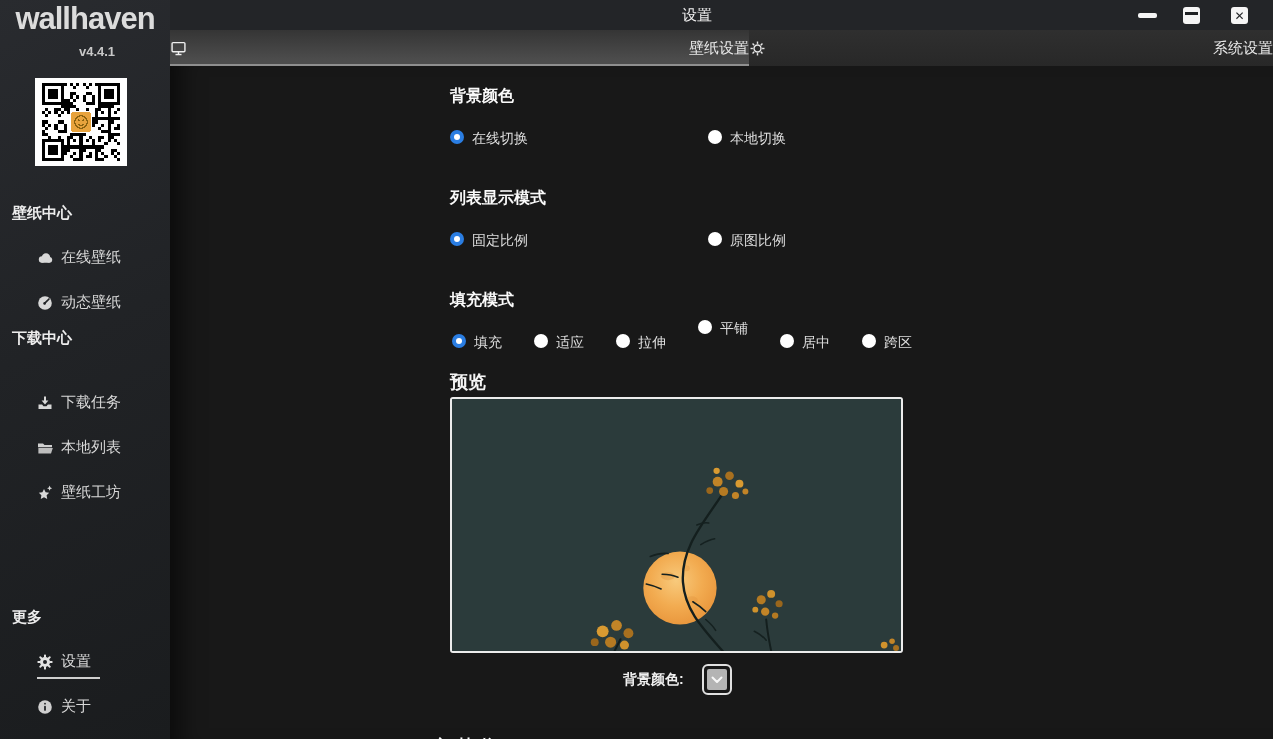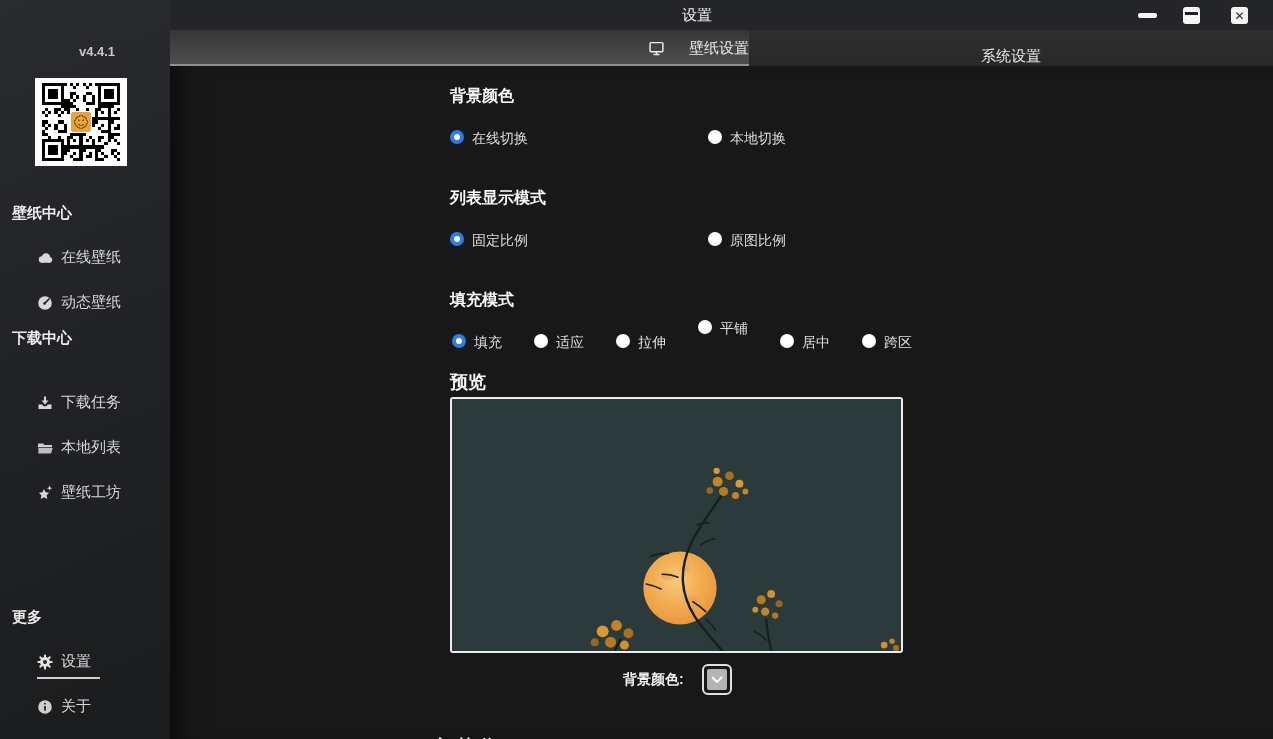--- a/index.html
+++ b/index.html
@@ -246,6 +246,7 @@
   </div>
 
   <aside class="sidebar">
+    <div class="logo">wallhaven</div>
     <div class="version">v4.4.1</div>
 
     <div class="qr">

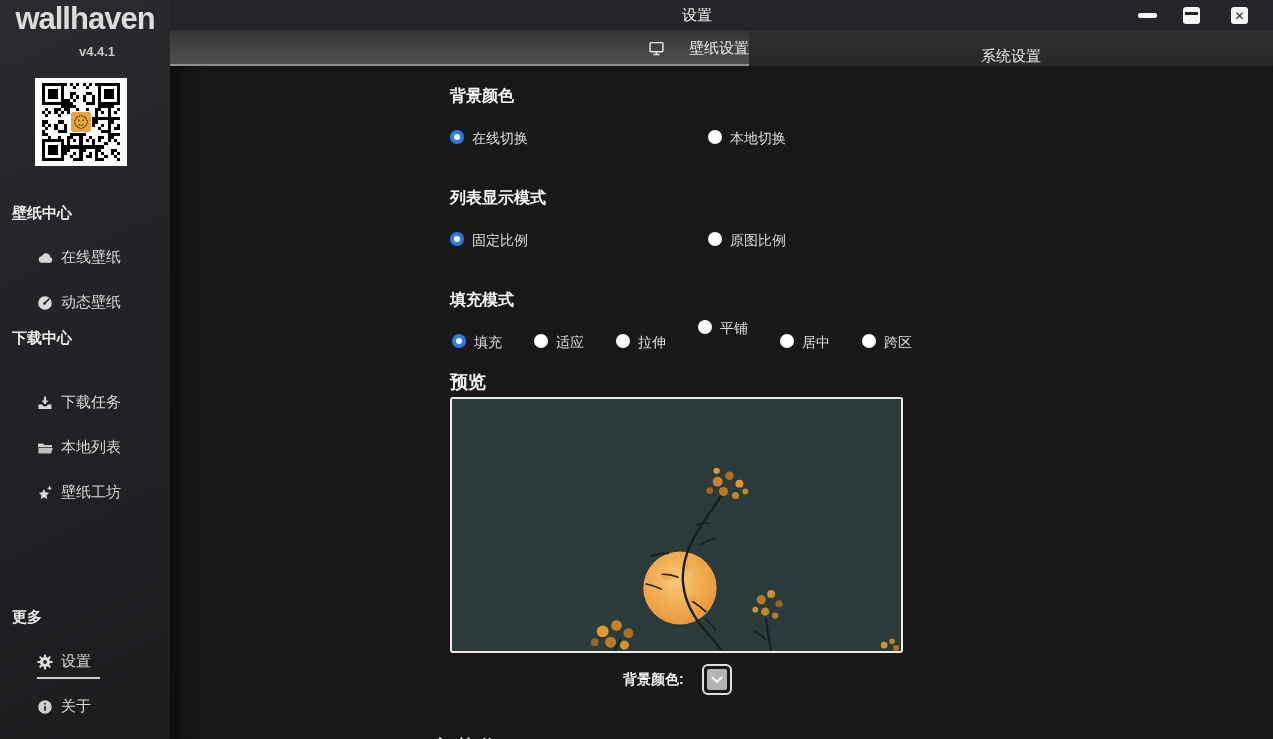--- a/index.html
+++ b/index.html
@@ -36,7 +36,7 @@
     font-size:12px; font-weight:bold; color:#1f2124; line-height:1; }
 
   .tabbar { position:absolute; left:0; top:30px; width:1103px; height:36px; display:flex; }
-  .tab { height:36px; display:flex; align-items:center; justify-content:flex-end; gap:24px;
+  .tab { height:36px; display:flex; align-items:center; justify-content:space-between; gap:24px;
     font-size:15px; color:#e9e9e9; cursor:pointer; position:relative; }
   .tab svg { width:17px; height:17px; }
   .tab-active { width:579px; background:linear-gradient(180deg,#353535 0%,#4d4d4d 85%);

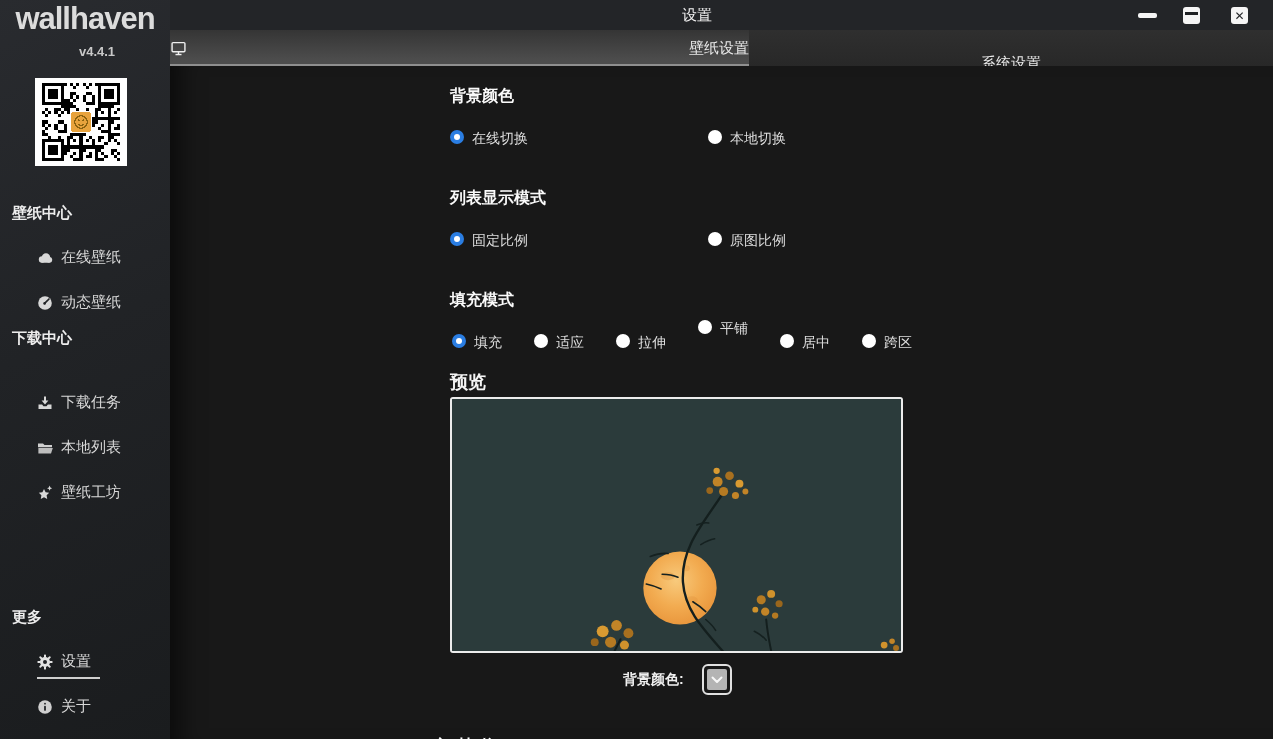--- a/index.html
+++ b/index.html
@@ -41,7 +41,7 @@
   .tab svg { width:17px; height:17px; }
   .tab-active { width:579px; background:linear-gradient(180deg,#353535 0%,#4d4d4d 85%);
     box-shadow:inset 0 -2px 0 #8f8f8f; }
-  .tab-idle { width:524px; background:linear-gradient(180deg,#2f2f2f 0%,#282828 100%);flex-direction:column; }
+  .tab-idle { width:524px; background:linear-gradient(180deg,#2f2f2f 0%,#282828 100%); }
 
   .content { position:absolute; left:0; top:66px; width:1103px; height:673px; background:#181818;
     box-shadow:inset 28px 0 26px -20px rgba(0,0,0,0.6); overflow:hidden; }

